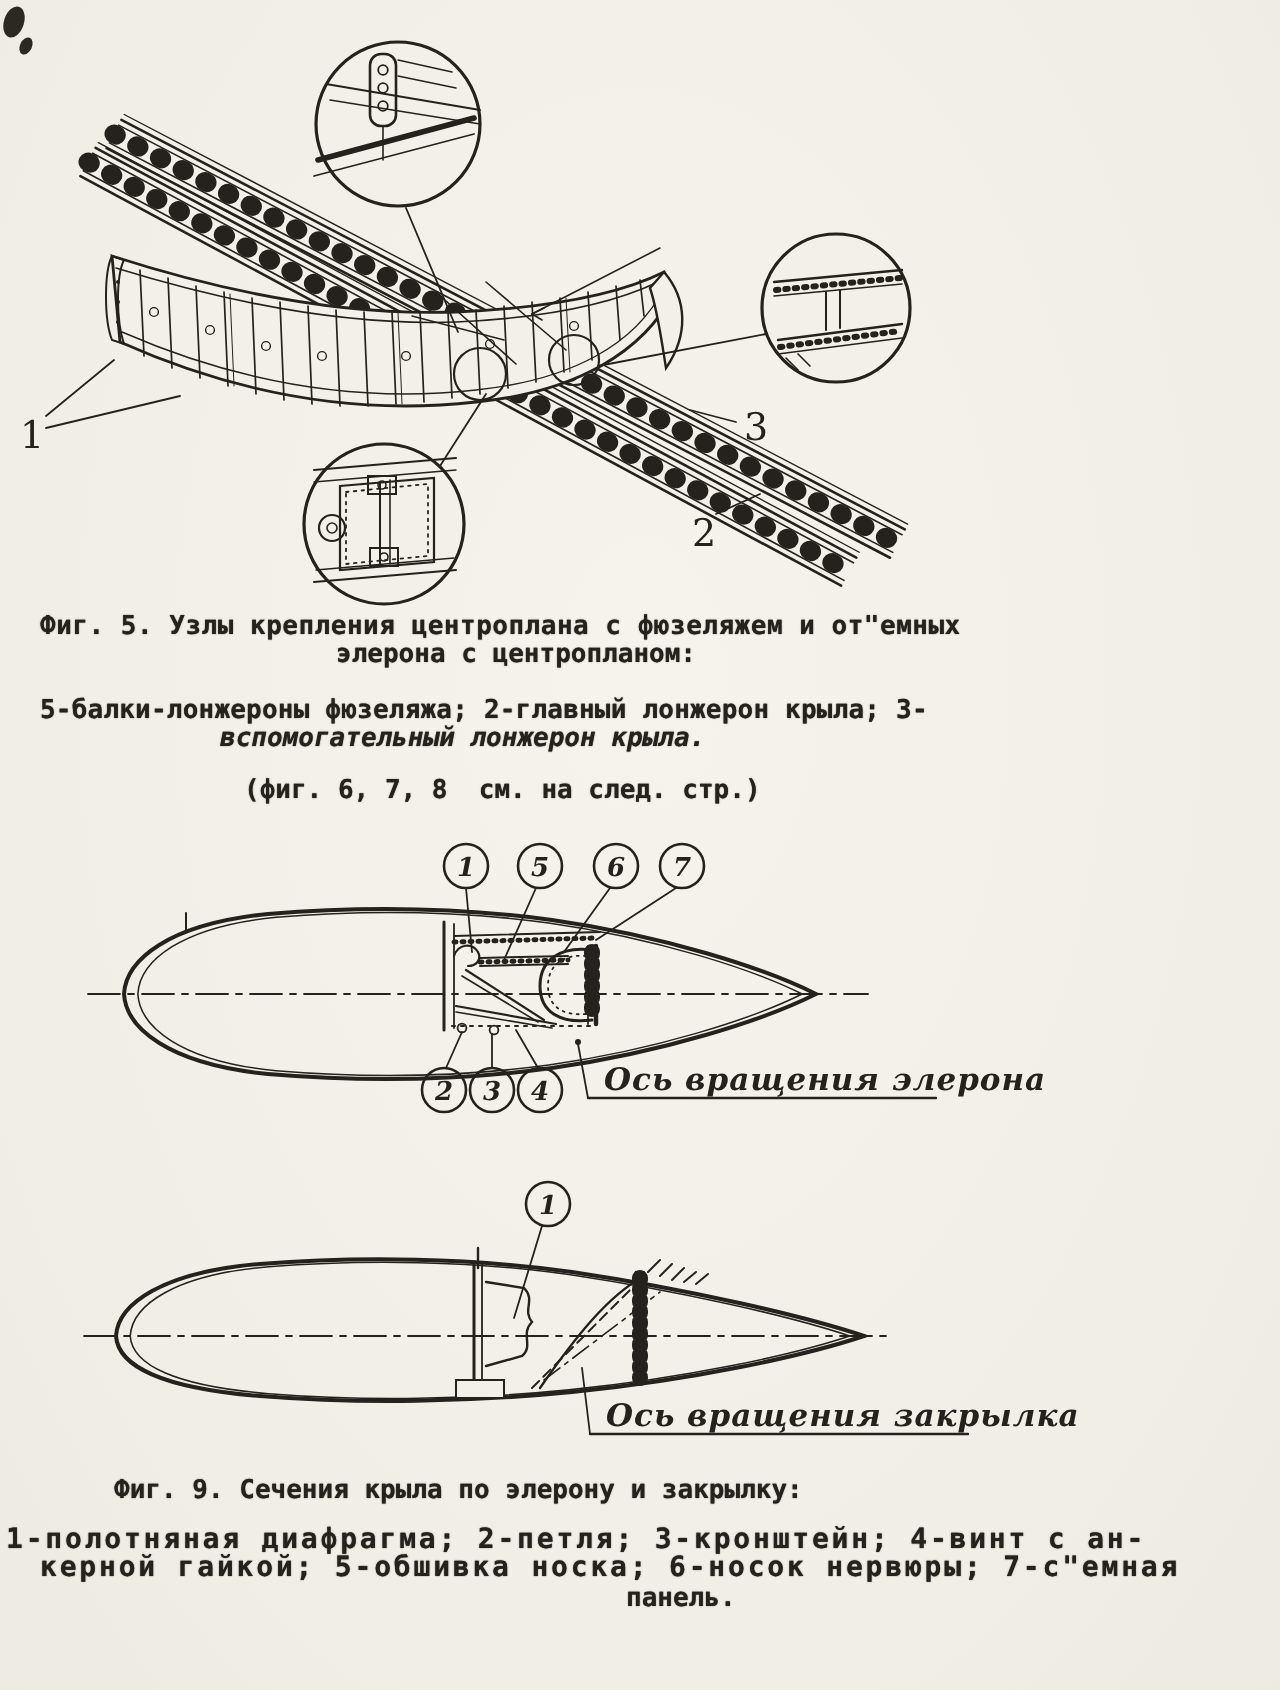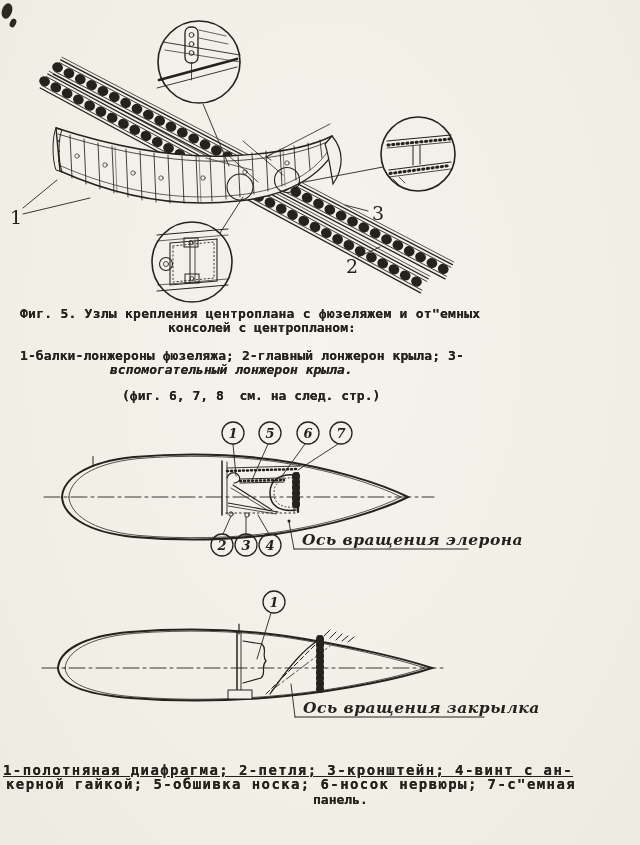--- a/index.html
+++ b/index.html
@@ -204,7 +204,7 @@
   </svg>
 
   <div class="tw" style="left:20px; top:307px; letter-spacing:0.25px;text-align:center;">Фиг. 5. Узлы крепления центроплана с фюзеляжем и от"емных</div>
-  <div class="tw" style="left:168px; top:321px;">консолей с центропланом:</div>
+  <div class="tw" style="left:168px; top:321px;">элерона с центропланом:</div>
   <div class="tw" style="left:20px; top:349px; letter-spacing:0.1px;">1-балки-лонжероны фюзеляжа; 2-главный лонжерон крыла; 3-</div>
   <div class="tw" style="left:110px; top:363px;font-style:italic;">вспомогательный лонжерон крыла.</div>
   <div class="tw" style="left:93px; top:389px;margin-left:29px;">(фиг. 6, 7, 8  см. на след. стр.)</div>

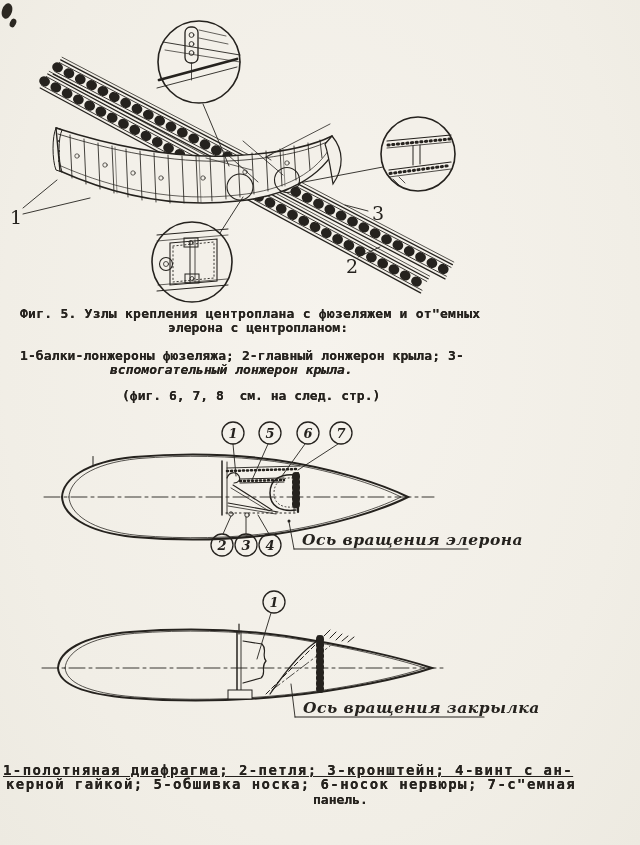--- a/index.html
+++ b/index.html
@@ -205,7 +205,7 @@
 
   <div class="tw" style="left:20px; top:307px; letter-spacing:0.25px;text-align:center;">Фиг. 5. Узлы крепления центроплана с фюзеляжем и от"емных</div>
   <div class="tw" style="left:168px; top:321px;">элерона с центропланом:</div>
-  <div class="tw" style="left:20px; top:349px; letter-spacing:0.1px;">1-балки-лонжероны фюзеляжа; 2-главный лонжерон крыла; 3-</div>
+  <div class="tw" style="left:20px; top:349px; letter-spacing:0.1px;">5-балки-лонжероны фюзеляжа; 2-главный лонжерон крыла; 3-</div>
   <div class="tw" style="left:110px; top:363px;font-style:italic;">вспомогательный лонжерон крыла.</div>
   <div class="tw" style="left:93px; top:389px;margin-left:29px;">(фиг. 6, 7, 8  см. на след. стр.)</div>
 

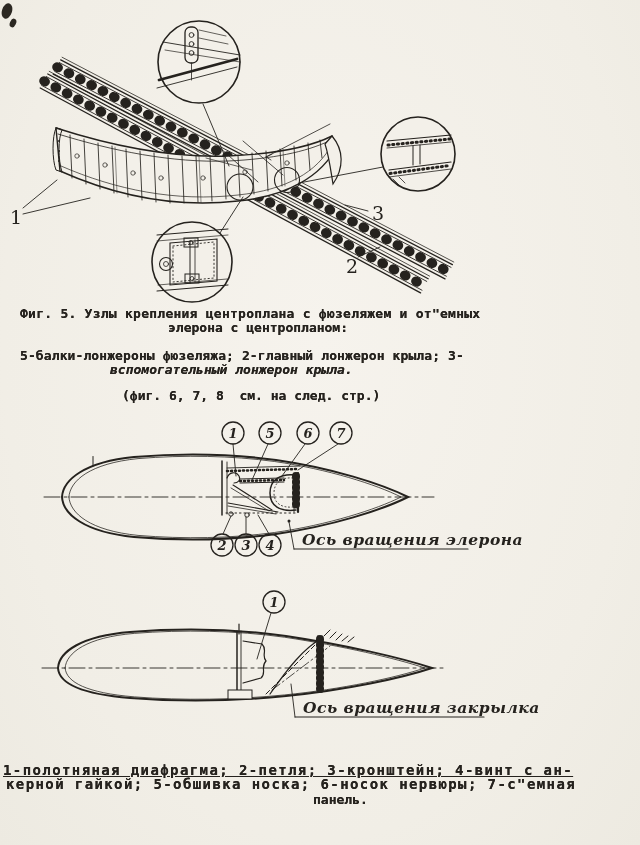--- a/index.html
+++ b/index.html
@@ -319,6 +319,7 @@
     </g>
   </svg>
 
+  <div class="tw" style="left:57px; top:739px;">Фиг. 9. Сечения крыла по элерону и закрылку:</div>
   <div class="tw tw-wide" style="left:3px; top:763px;text-decoration:underline;">1-полотняная диафрагма; 2-петля; 3-кронштейн; 4-винт с ан-</div>
   <div class="tw tw-wide" style="left:6px; top:777px;">керной гайкой; 5-обшивка носка; 6-носок нервюры; 7-с"емная</div>
   <div class="tw" style="left:292px; top:793px;margin-left:21px;">панель.</div>

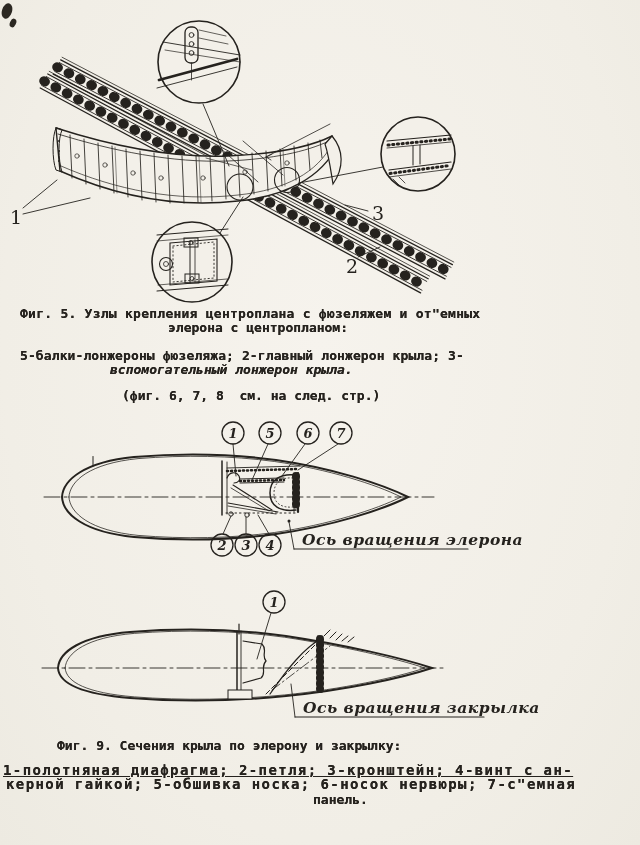--- a/index.html
+++ b/index.html
@@ -320,7 +320,7 @@
   </svg>
 
   <div class="tw" style="left:57px; top:739px;">Фиг. 9. Сечения крыла по элерону и закрылку:</div>
-  <div class="tw tw-wide" style="left:3px; top:763px;text-decoration:underline;">1-полотняная диафрагма; 2-петля; 3-кронштейн; 4-винт с ан-</div>
+  <div class="tw tw-wide" style="left:3px; top:763px;">1-полотняная диафрагма; 2-петля; 3-кронштейн; 4-винт с ан-</div>
   <div class="tw tw-wide" style="left:6px; top:777px;">керной гайкой; 5-обшивка носка; 6-носок нервюры; 7-с"емная</div>
   <div class="tw" style="left:292px; top:793px;margin-left:21px;">панель.</div>
 

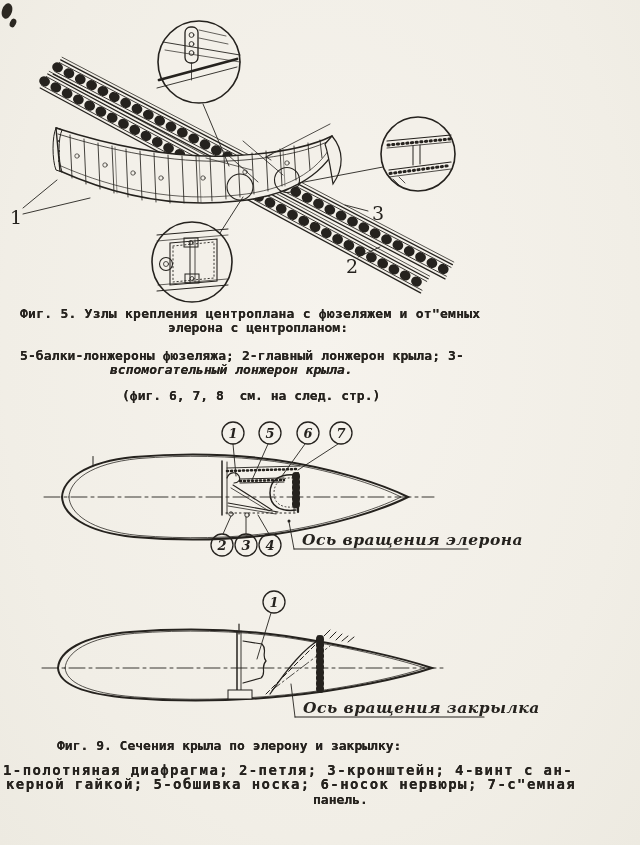--- a/index.html
+++ b/index.html
@@ -321,7 +321,7 @@
 
   <div class="tw" style="left:57px; top:739px;">Фиг. 9. Сечения крыла по элерону и закрылку:</div>
   <div class="tw tw-wide" style="left:3px; top:763px;">1-полотняная диафрагма; 2-петля; 3-кронштейн; 4-винт с ан-</div>
-  <div class="tw tw-wide" style="left:6px; top:777px;">керной гайкой; 5-обшивка носка; 6-носок нервюры; 7-с"емная</div>
+  <div class="tw tw-wide" style="left:20px; top:777px;">керной гайкой; 5-обшивка носка; 6-носок нервюры; 7-с"емная</div>
   <div class="tw" style="left:292px; top:793px;margin-left:21px;">панель.</div>
 
 </div>

